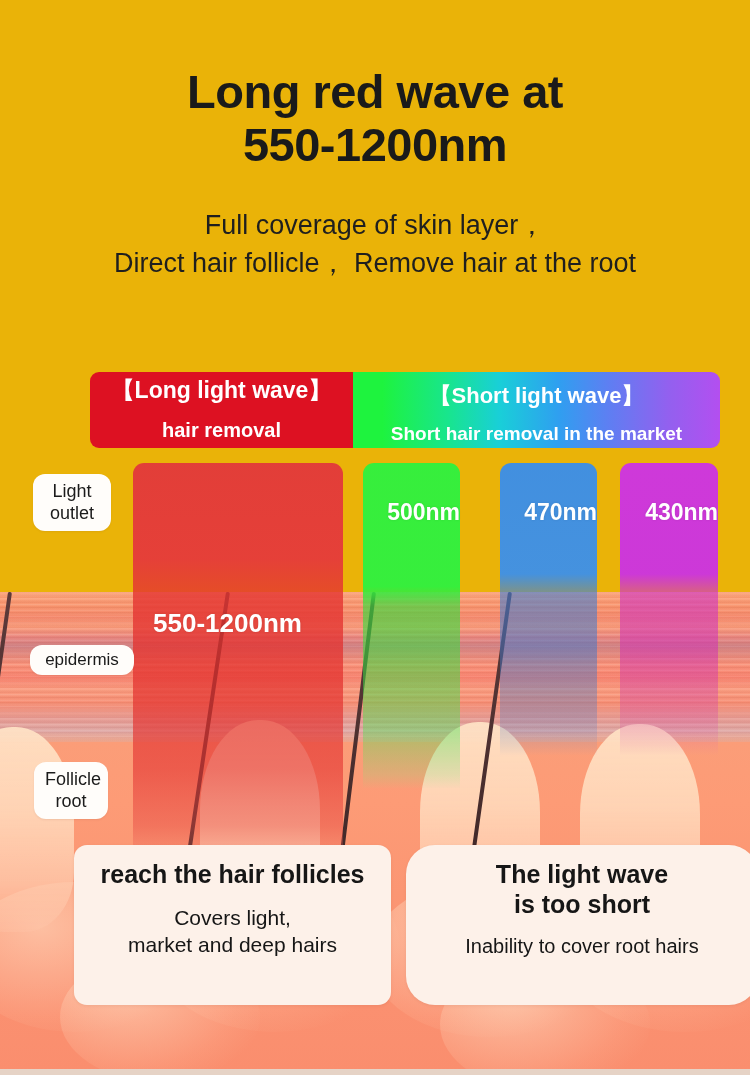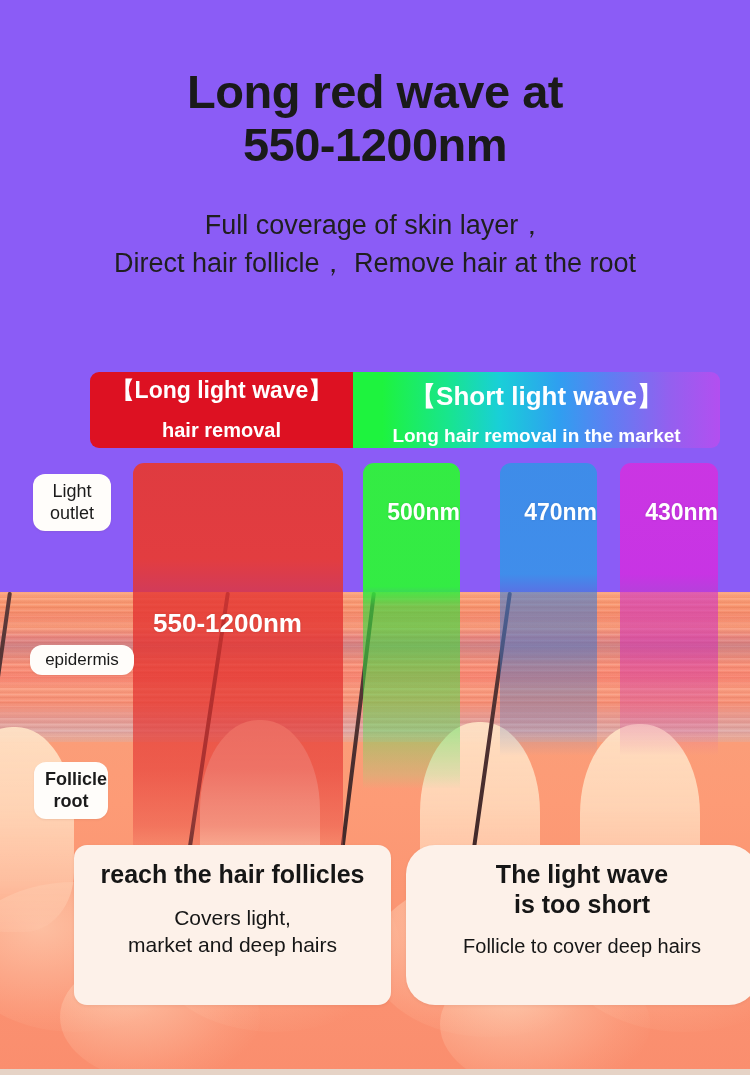--- a/index.html
+++ b/index.html
@@ -10,7 +10,7 @@
     overflow:hidden;
     position:relative;
   }
-  #stage { position:absolute; inset:0; width:750px; height:1075px; overflow:hidden; background:#8b5cf6; }
+  #stage { position:absolute; inset:0; width:750px; height:1075px; overflow:hidden; background:#eab308; }
 
   
   #header { position:absolute; left:0; top:0; width:750px; height:370px; }

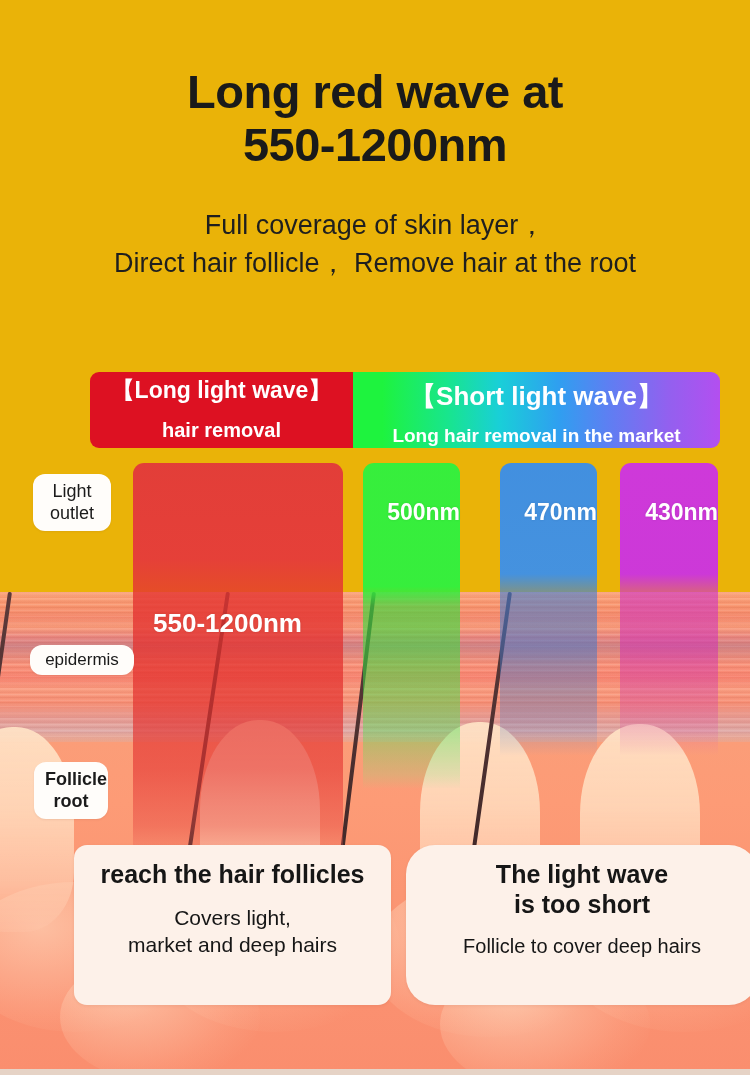--- a/index.html
+++ b/index.html
@@ -48,7 +48,7 @@
   }
   .bn-l1 { font-size:23px; font-weight:bold; line-height:1.12; }
   .bn-l2 { font-size:20px; font-weight:bold; line-height:1.2; margin-top:14px; }
-  #banner-right .bn-l1 { font-size:26px;margin-top:10px; }
+  #banner-right .bn-l1 { font-size:22px;margin-top:10px; }
   #banner-right .bn-l2 { font-size:19px; }
 
   

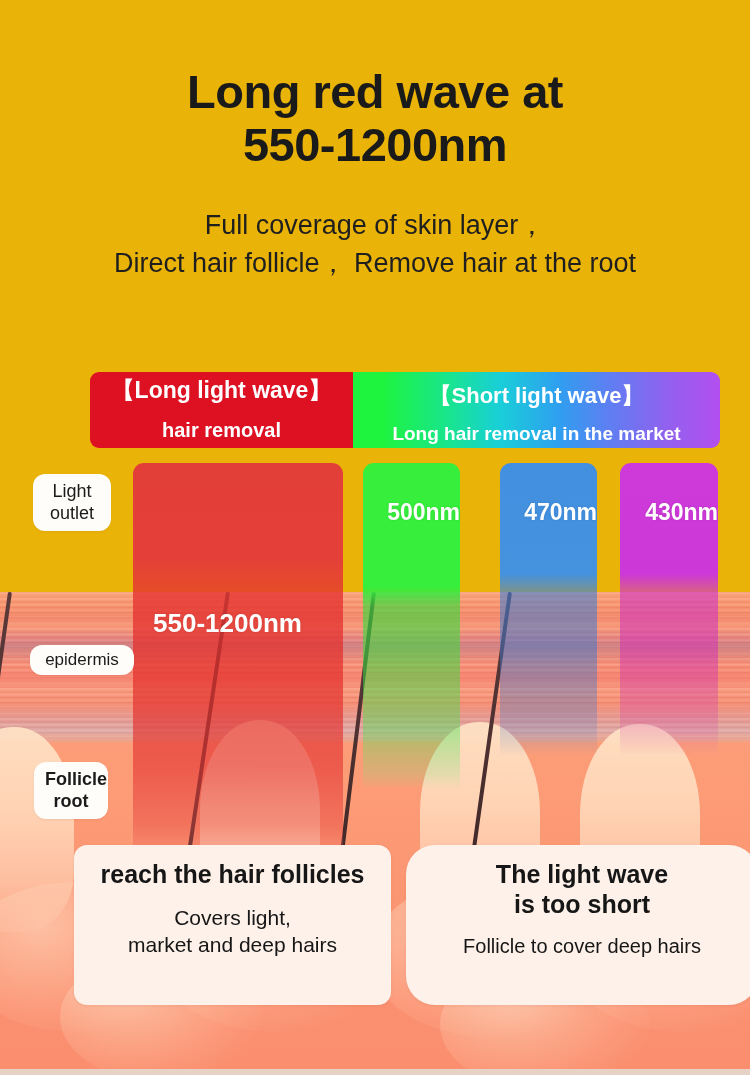--- a/index.html
+++ b/index.html
@@ -198,7 +198,7 @@
     </div>
     <div id="banner-right">
       <div class="bn-l1">【Short light wave】</div>
-      <div class="bn-l2">Long hair removal in the market</div>
+      <div class="bn-l2">Short hair removal in the market</div>
     </div>
   </div>
 

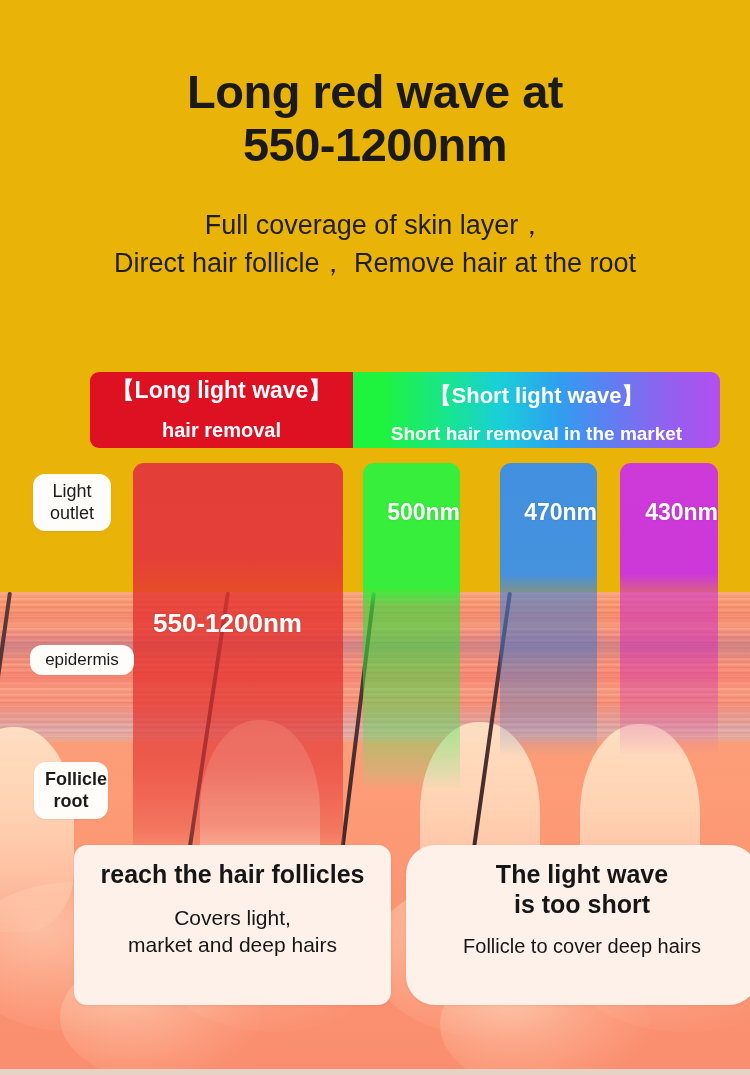--- a/index.html
+++ b/index.html
@@ -154,7 +154,7 @@
   }
   #tag-outlet { left:33px; top:474px; width:78px; }
   #tag-epidermis { left:30px; top:645px; width:104px; font-size:17px; padding:5px 8px; }
-  #tag-follicle { left:34px; top:762px; width:74px;font-weight:bold; }
+  #tag-follicle { left:34px; top:762px; width:74px; }
 
   
   .card {

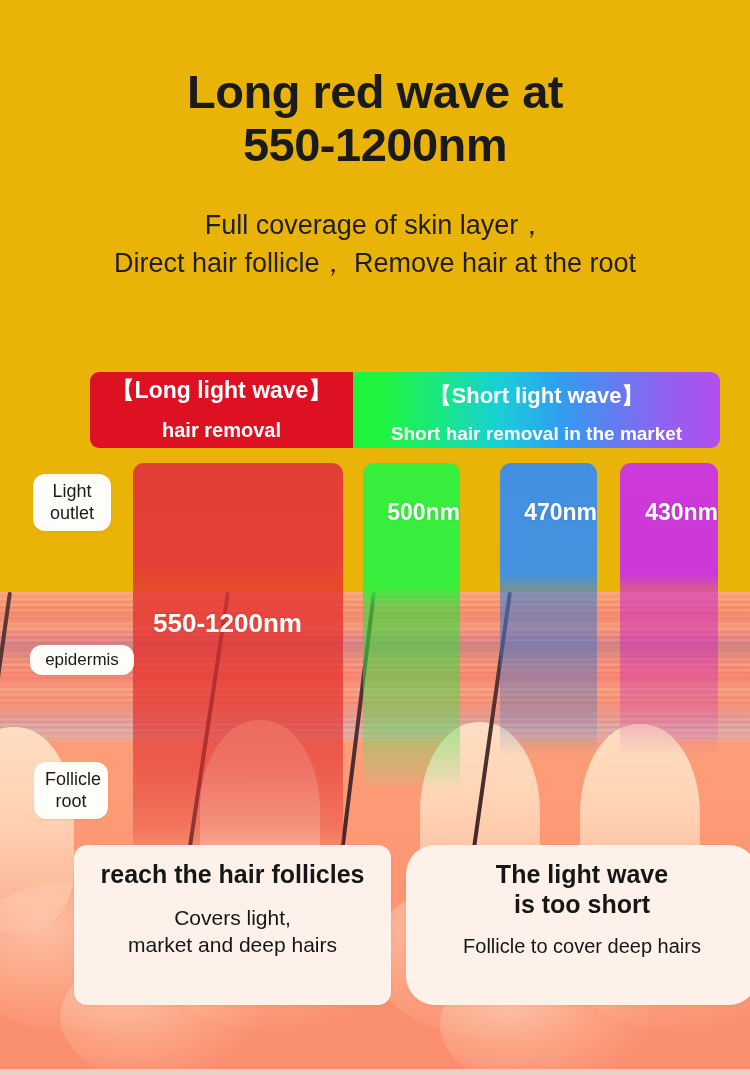--- a/index.html
+++ b/index.html
@@ -285,7 +285,7 @@
       <div>is too short</div>
     </div>
     <div class="card-sub">
-      <div>Follicle to cover deep hairs</div>
+      <div>Inability to cover root hairs</div>
     </div>
   </div>
 

